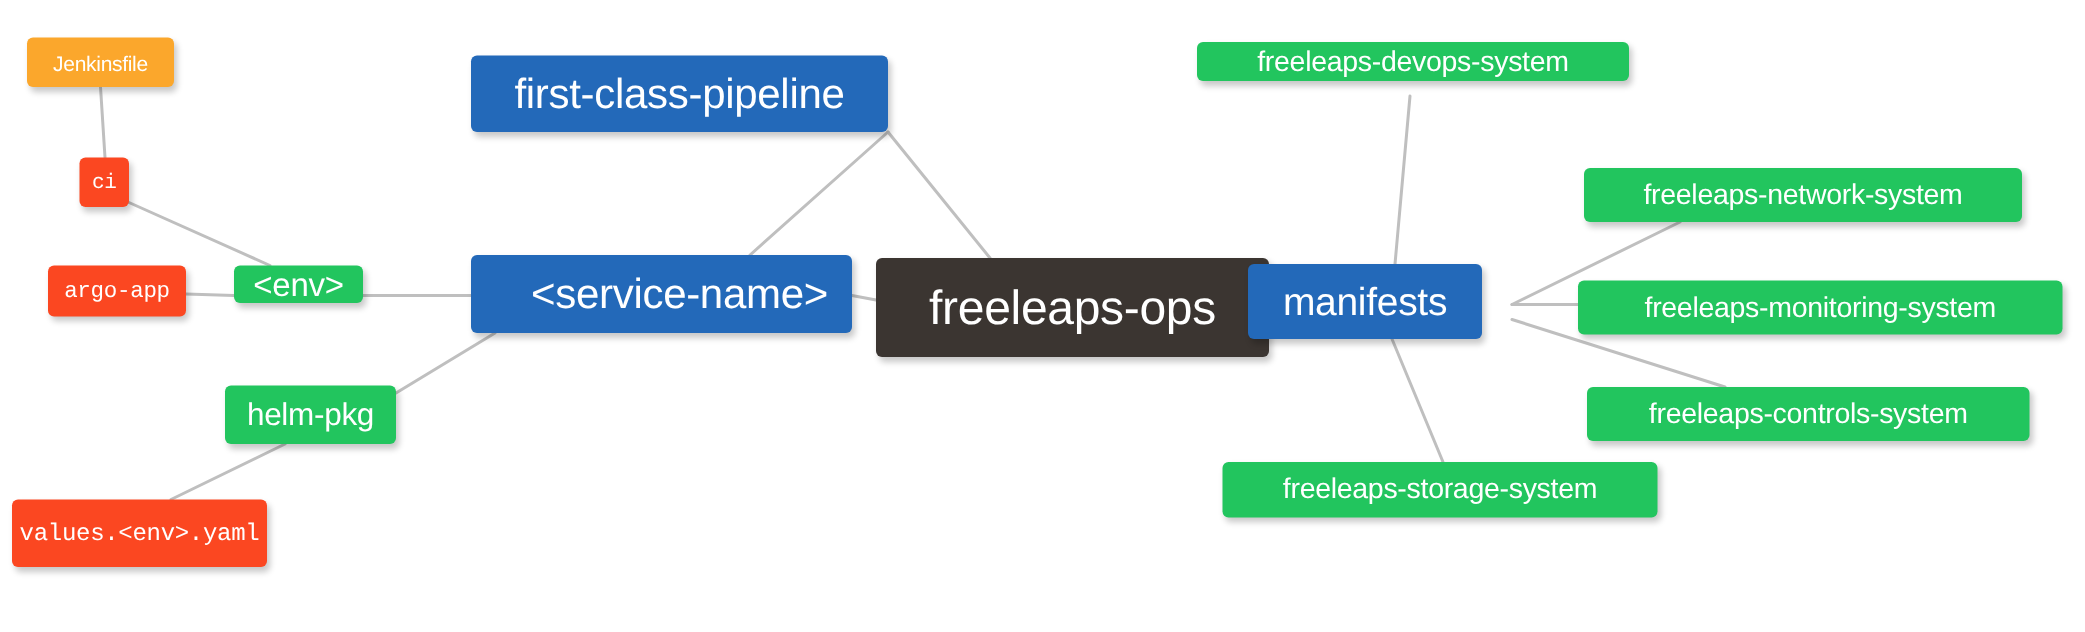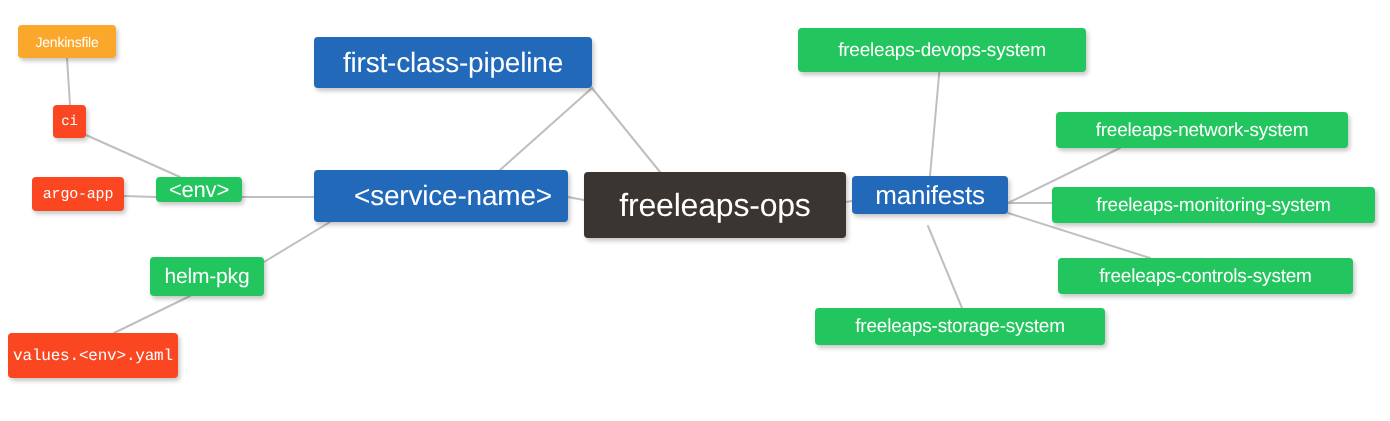--- a/index.html
+++ b/index.html
@@ -78,7 +78,7 @@
       <div class="node n-red" style="left: 8px; top: 333px; width: 170px; height: 45px; font-size: 16px;">values.&lt;env&gt;.yaml</div>
       <div class="node n-root" style="left: 584px; top: 172px; width: 262px; height: 66px; font-size: 32px;">freeleaps-ops</div>
       <div class="node n-blue" style="left: 852px; top: 176px; width: 156px; height: 38px; font-size: 26px;">manifests</div>
-      <div class="node n-green" style="left: 798px; top: 28px; width: 288px; height: 44px; font-size: 19px;">freeleaps-devops-system</div>
+      <div class="node n-green" style="left: 798px; top: 28px; width: 288px; height: 26px; font-size: 19px;">freeleaps-devops-system</div>
       <div class="node n-green" style="left: 1056px; top: 112px; width: 292px; height: 36px; font-size: 19px;">freeleaps-network-system</div>
       <div class="node n-green" style="left: 1052px; top: 187px; width: 323px; height: 36px; font-size: 19px;">freeleaps-monitoring-system</div>
       <div class="node n-green" style="left: 1058px; top: 258px; width: 295px; height: 36px; font-size: 19px;">freeleaps-controls-system</div>

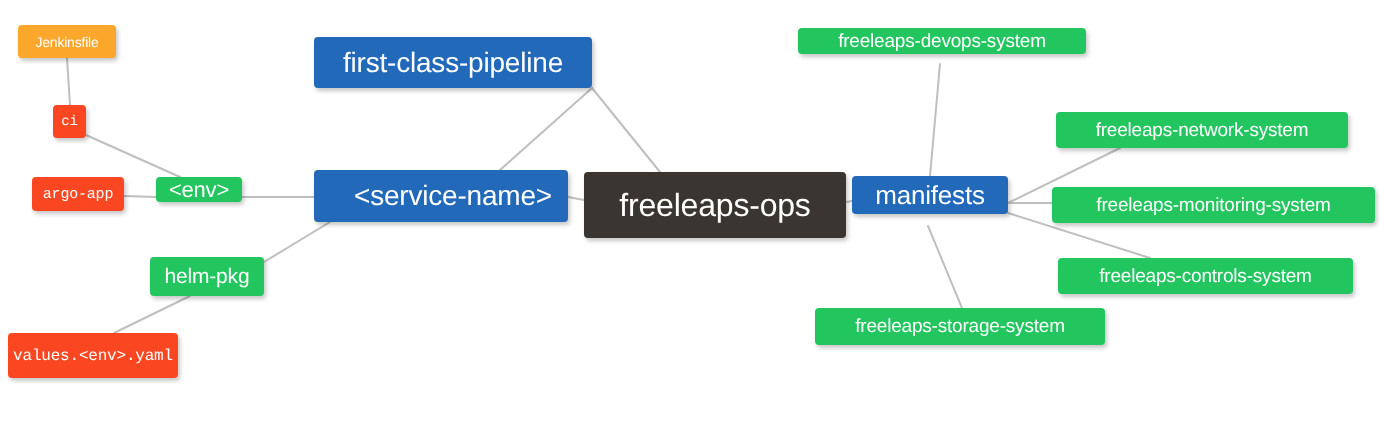--- a/index.html
+++ b/index.html
@@ -77,7 +77,7 @@
       <div class="node n-green" style="left: 150px; top: 257px; width: 114px; height: 39px; font-size: 21px;">helm-pkg</div>
       <div class="node n-red" style="left: 8px; top: 333px; width: 170px; height: 45px; font-size: 16px;">values.&lt;env&gt;.yaml</div>
       <div class="node n-root" style="left: 584px; top: 172px; width: 262px; height: 66px; font-size: 32px;">freeleaps-ops</div>
-      <div class="node n-blue" style="left: 852px; top: 176px; width: 156px; height: 38px; font-size: 26px;">manifests</div>
+      <div class="node n-blue" style="left: 832px; top: 176px; width: 156px; height: 50px; font-size: 26px;">manifests</div>
       <div class="node n-green" style="left: 798px; top: 28px; width: 288px; height: 26px; font-size: 19px;">freeleaps-devops-system</div>
       <div class="node n-green" style="left: 1056px; top: 112px; width: 292px; height: 36px; font-size: 19px;">freeleaps-network-system</div>
       <div class="node n-green" style="left: 1052px; top: 187px; width: 323px; height: 36px; font-size: 19px;">freeleaps-monitoring-system</div>

